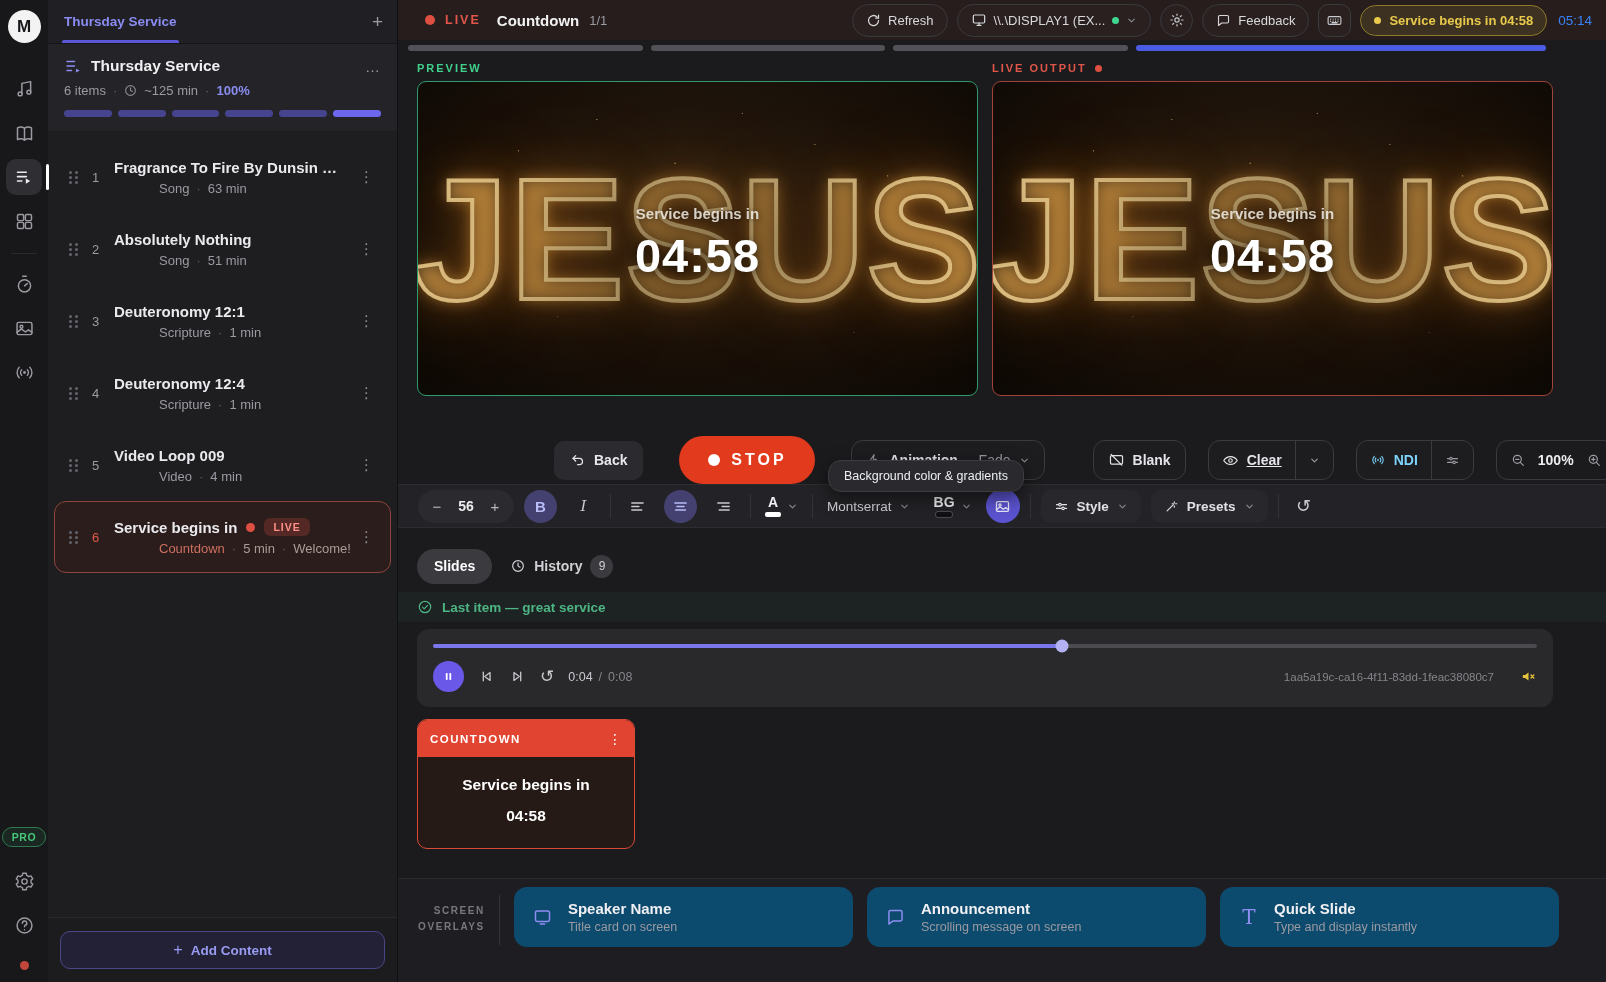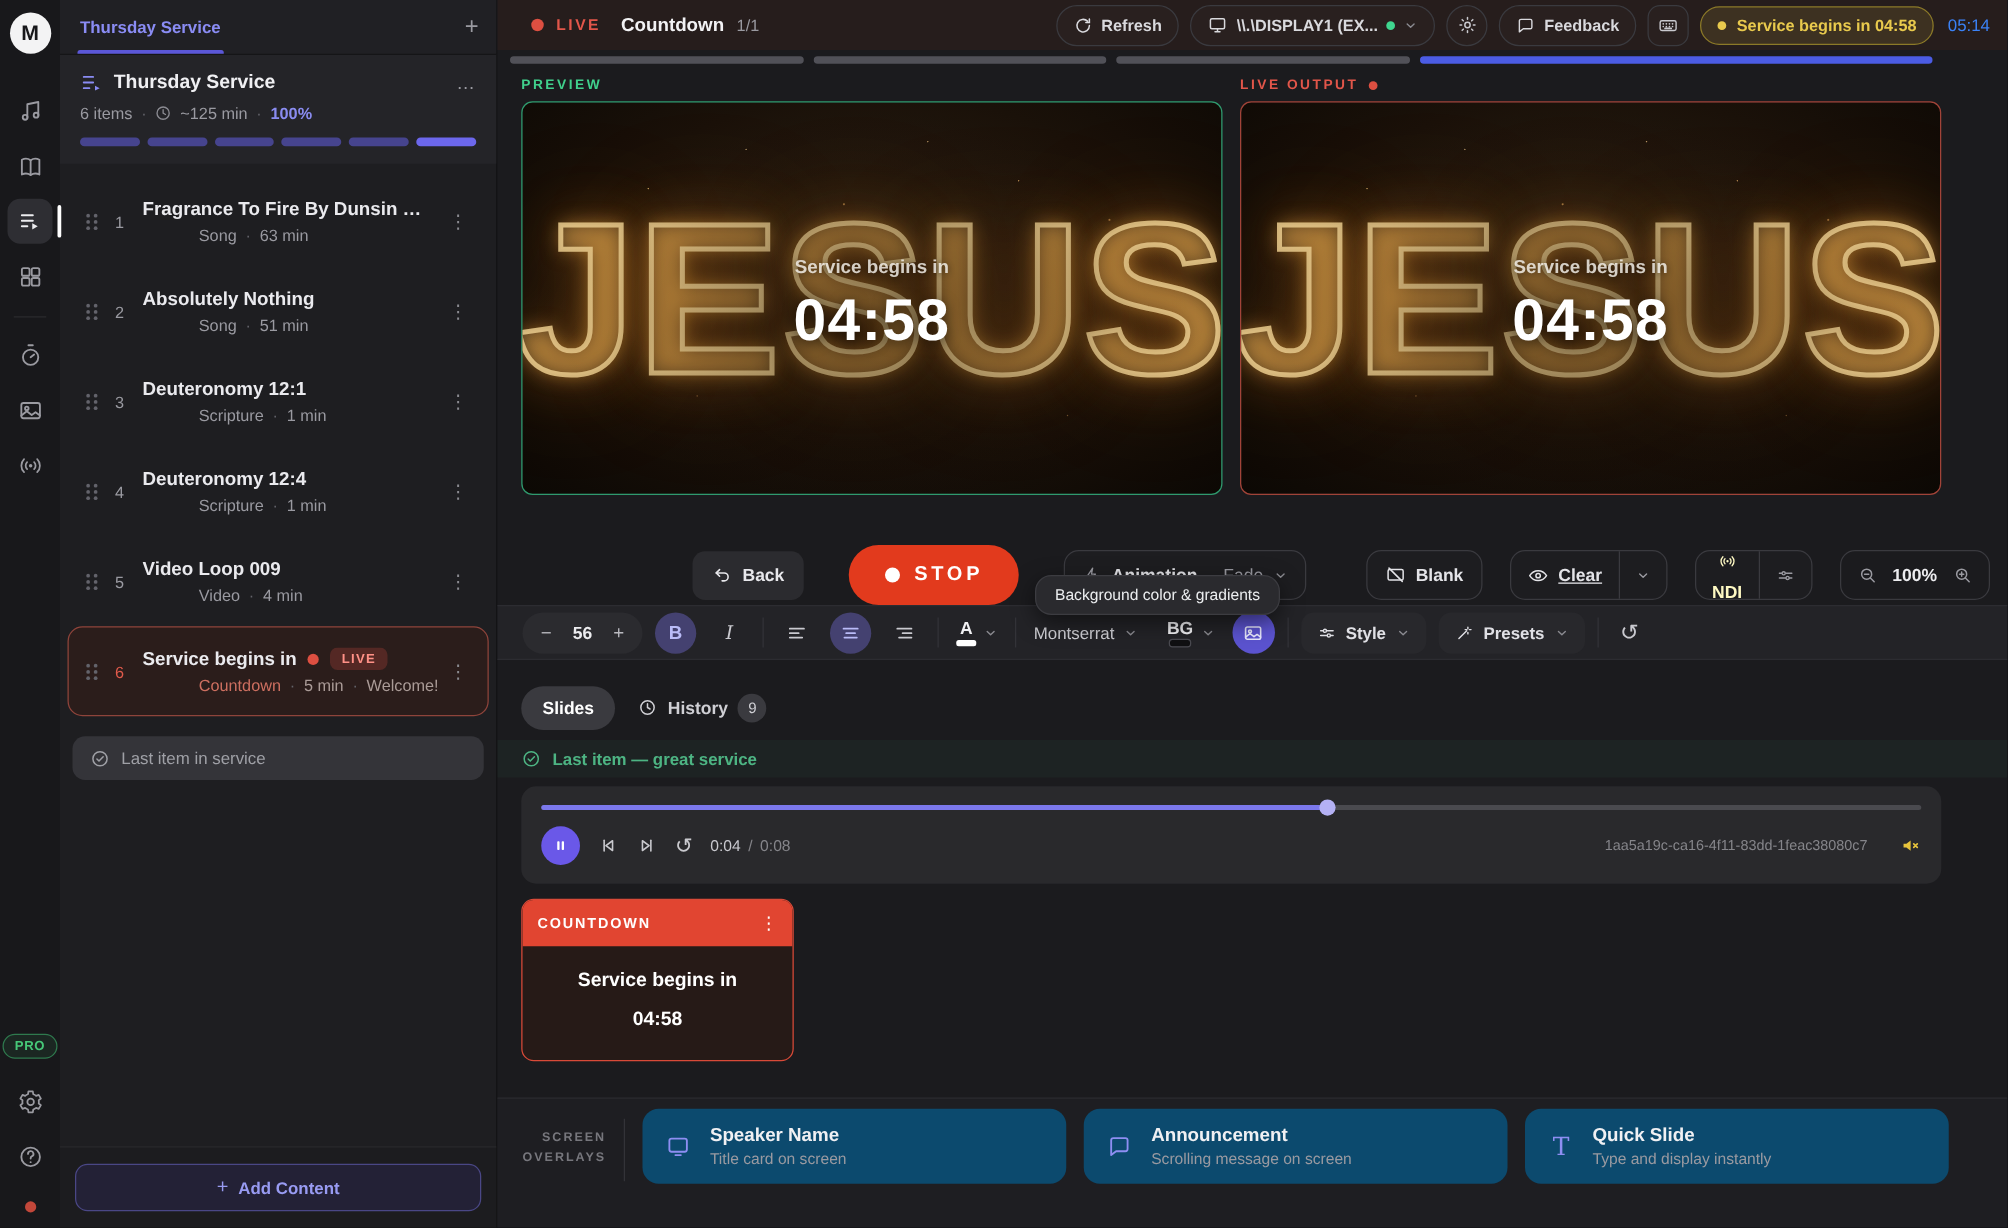--- a/index.html
+++ b/index.html
@@ -66,7 +66,7 @@
   .tb-title{font-weight:bold;font-size:15px;color:#f2f2f4;}
   .tb-count{color:#9a9aa1;font-size:13px;}
   .tb-right{margin-left:auto;display:flex;align-items:center;gap:9px;}
-  .tb-btn{height:33px;border:1px solid #3a3a3f;border-radius:17px;display:flex;align-items:center;gap:7px;padding:0 13px;color:#d9d9dd;font-weight:bold;font-size:13px;background:rgba(255,255,255,.015);}
+  .tb-btn{height:33px;border:1px solid #3a3a3f;border-radius:17px;display:flex;align-items:center;gap:7px;padding:0 13px;color:#d9d9dd;font-weight:normal;font-size:13px;background:rgba(255,255,255,.015);}
   .tb-iconbtn{width:33px;padding:0;justify-content:center;border-radius:50%;}
   .tb-iconbtn.sq{border-radius:10px;}
   .green-dot{width:7px;height:7px;border-radius:50%;background:#3fd68f;}

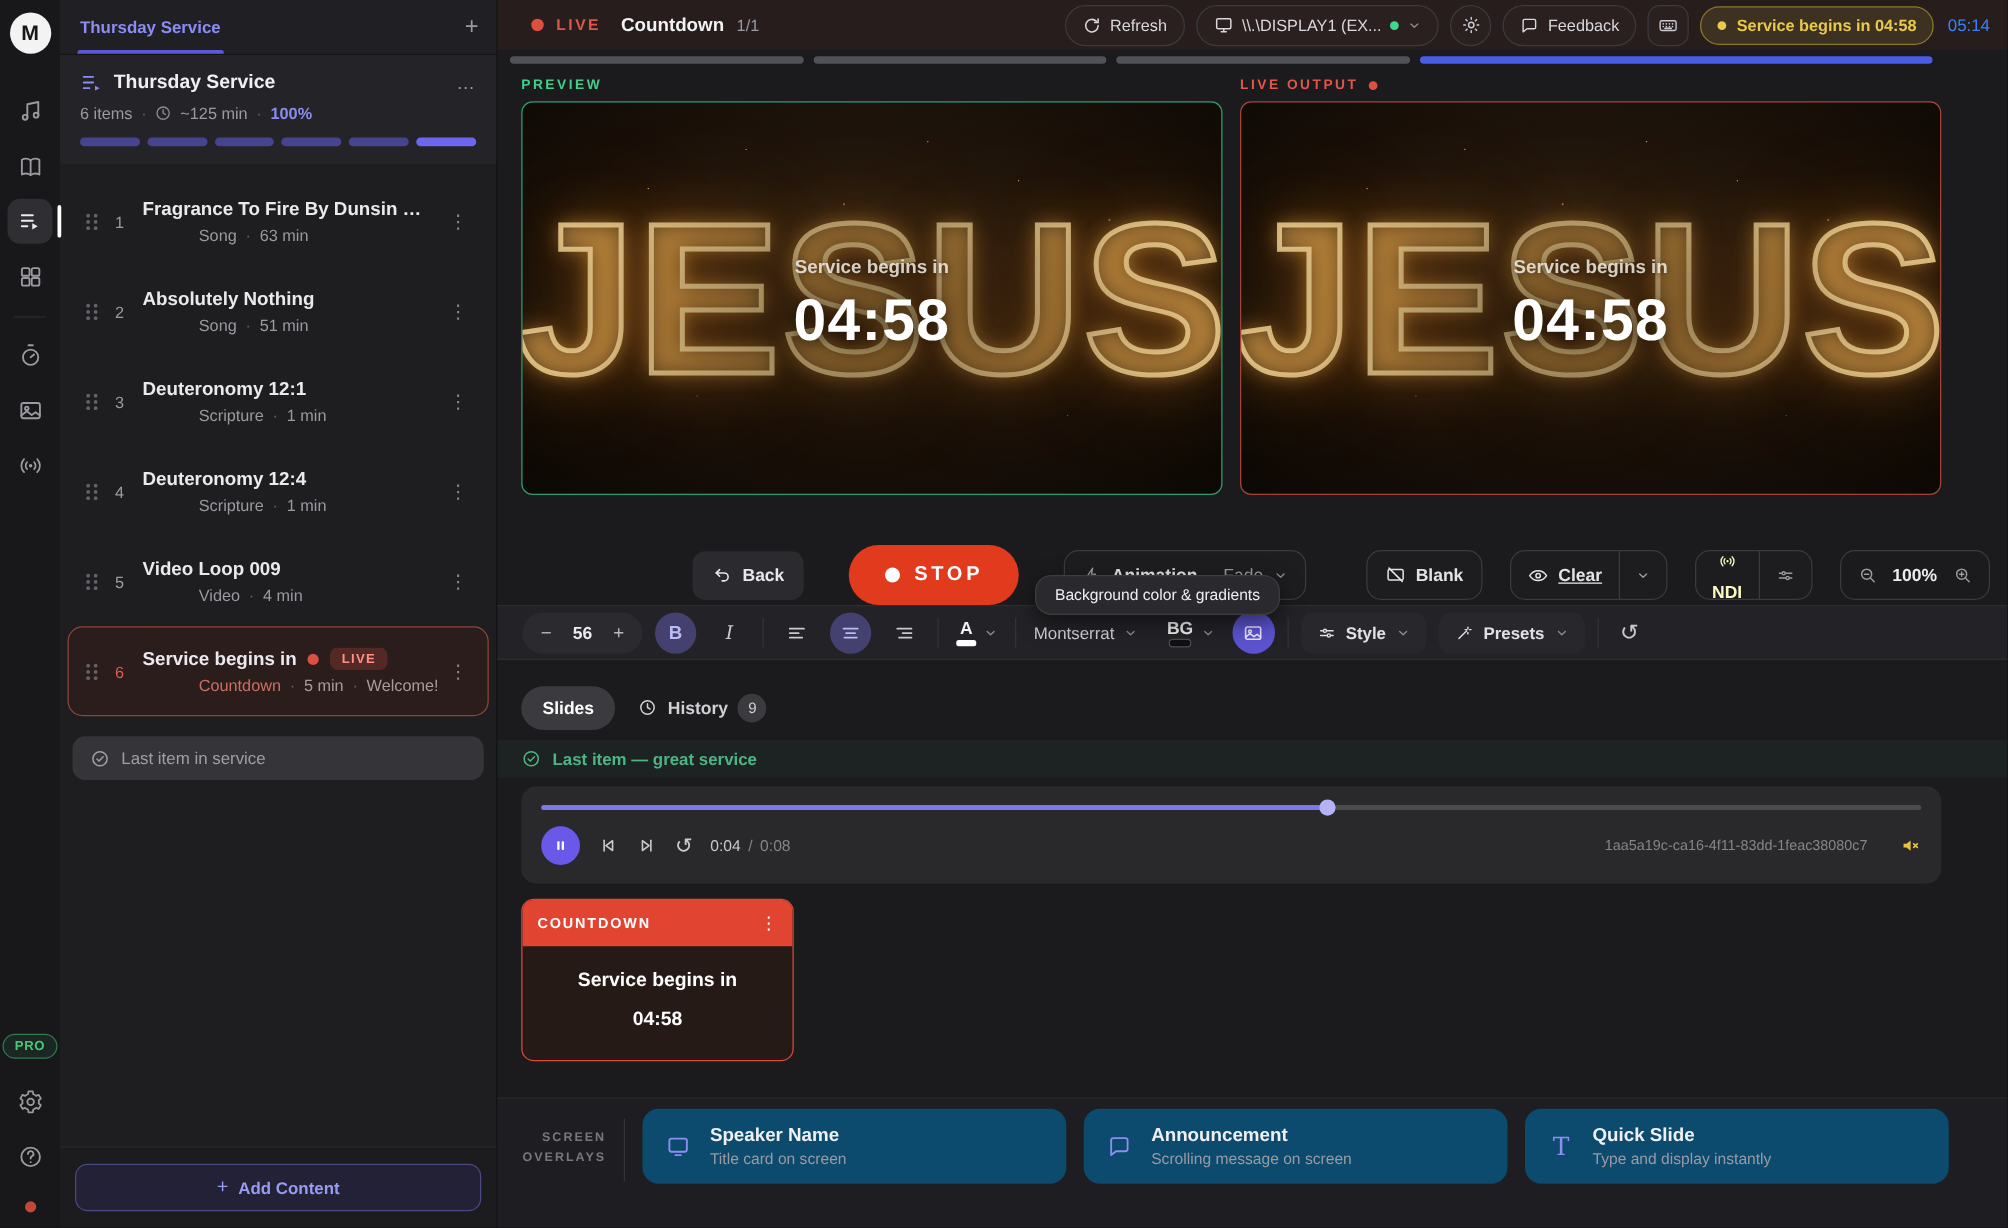--- a/index.html
+++ b/index.html
@@ -554,7 +554,7 @@
         </span>
       </button>
       <button class="split-btn" style="margin-left:8px;">
-        <span class="split-seg" style="color:#fef9c3;flex-direction:column;">
+        <span class="split-seg" style="color:#7dd3fc;">
           <span>
             <svg width="16" height="16" viewBox="0 0 24 24" fill="none" stroke="currentColor" stroke-width="1.6" stroke-linecap="round">
                 <circle cx="12" cy="12" r="1.4" fill="currentColor" stroke="none"></circle>

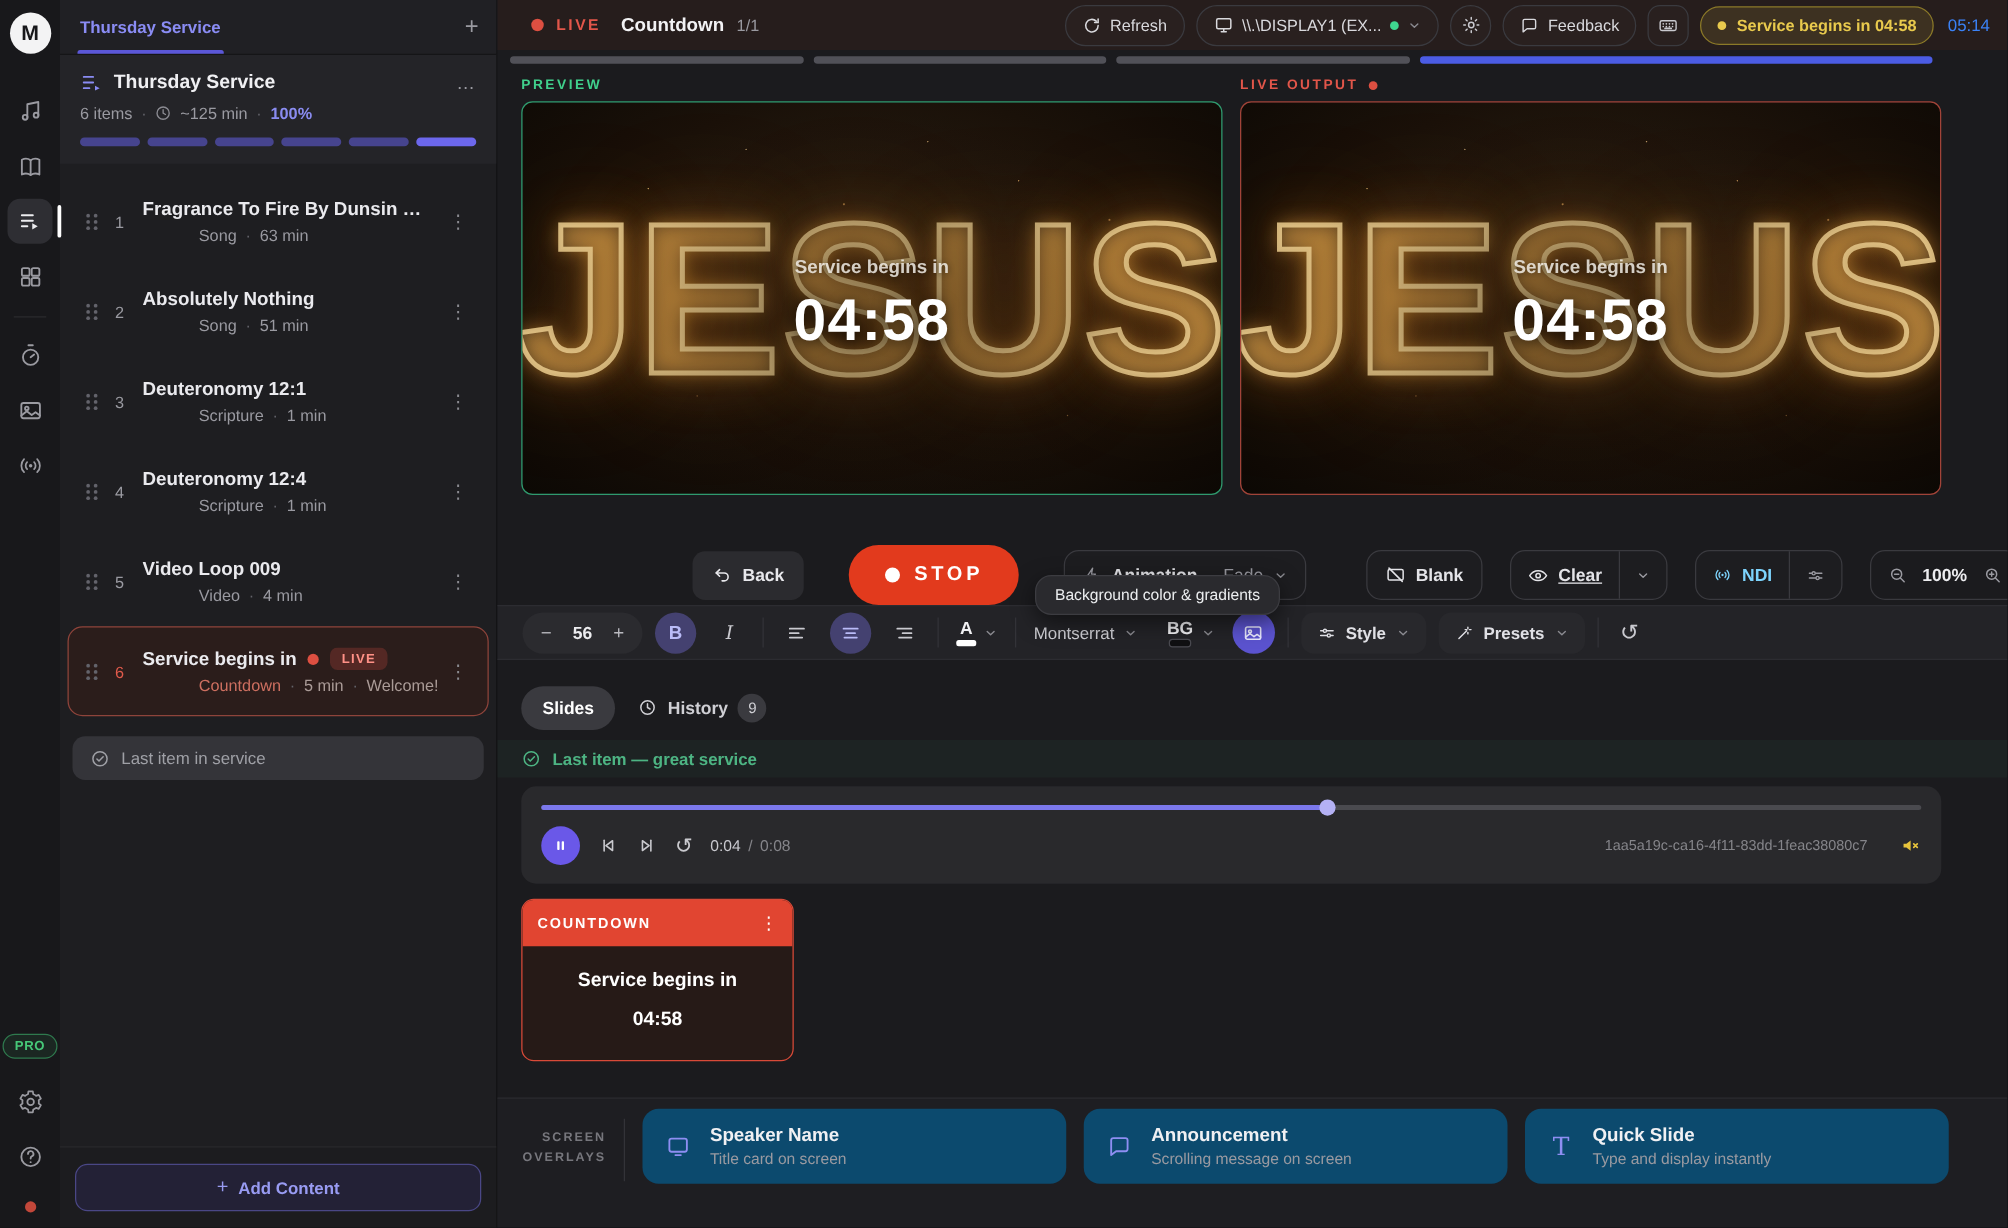--- a/index.html
+++ b/index.html
@@ -381,15 +381,6 @@
       </div>
     </div>
 
-    <div class="pl-lastitem">
-      <span>
-        <svg width="16" height="16" viewBox="0 0 24 24" fill="none" stroke="currentColor" stroke-width="1.8" stroke-linecap="round" stroke-linejoin="round">
-            <circle cx="12" cy="12" r="8.5"></circle>
-            <path d="M8.3 12.3l2.5 2.5 5-5.2"></path>
-          </svg>
-      </span>
-      <span>Last item in service</span>
-    </div>
 
     <div class="pl-fill"></div>
     <div class="pl-footer">

